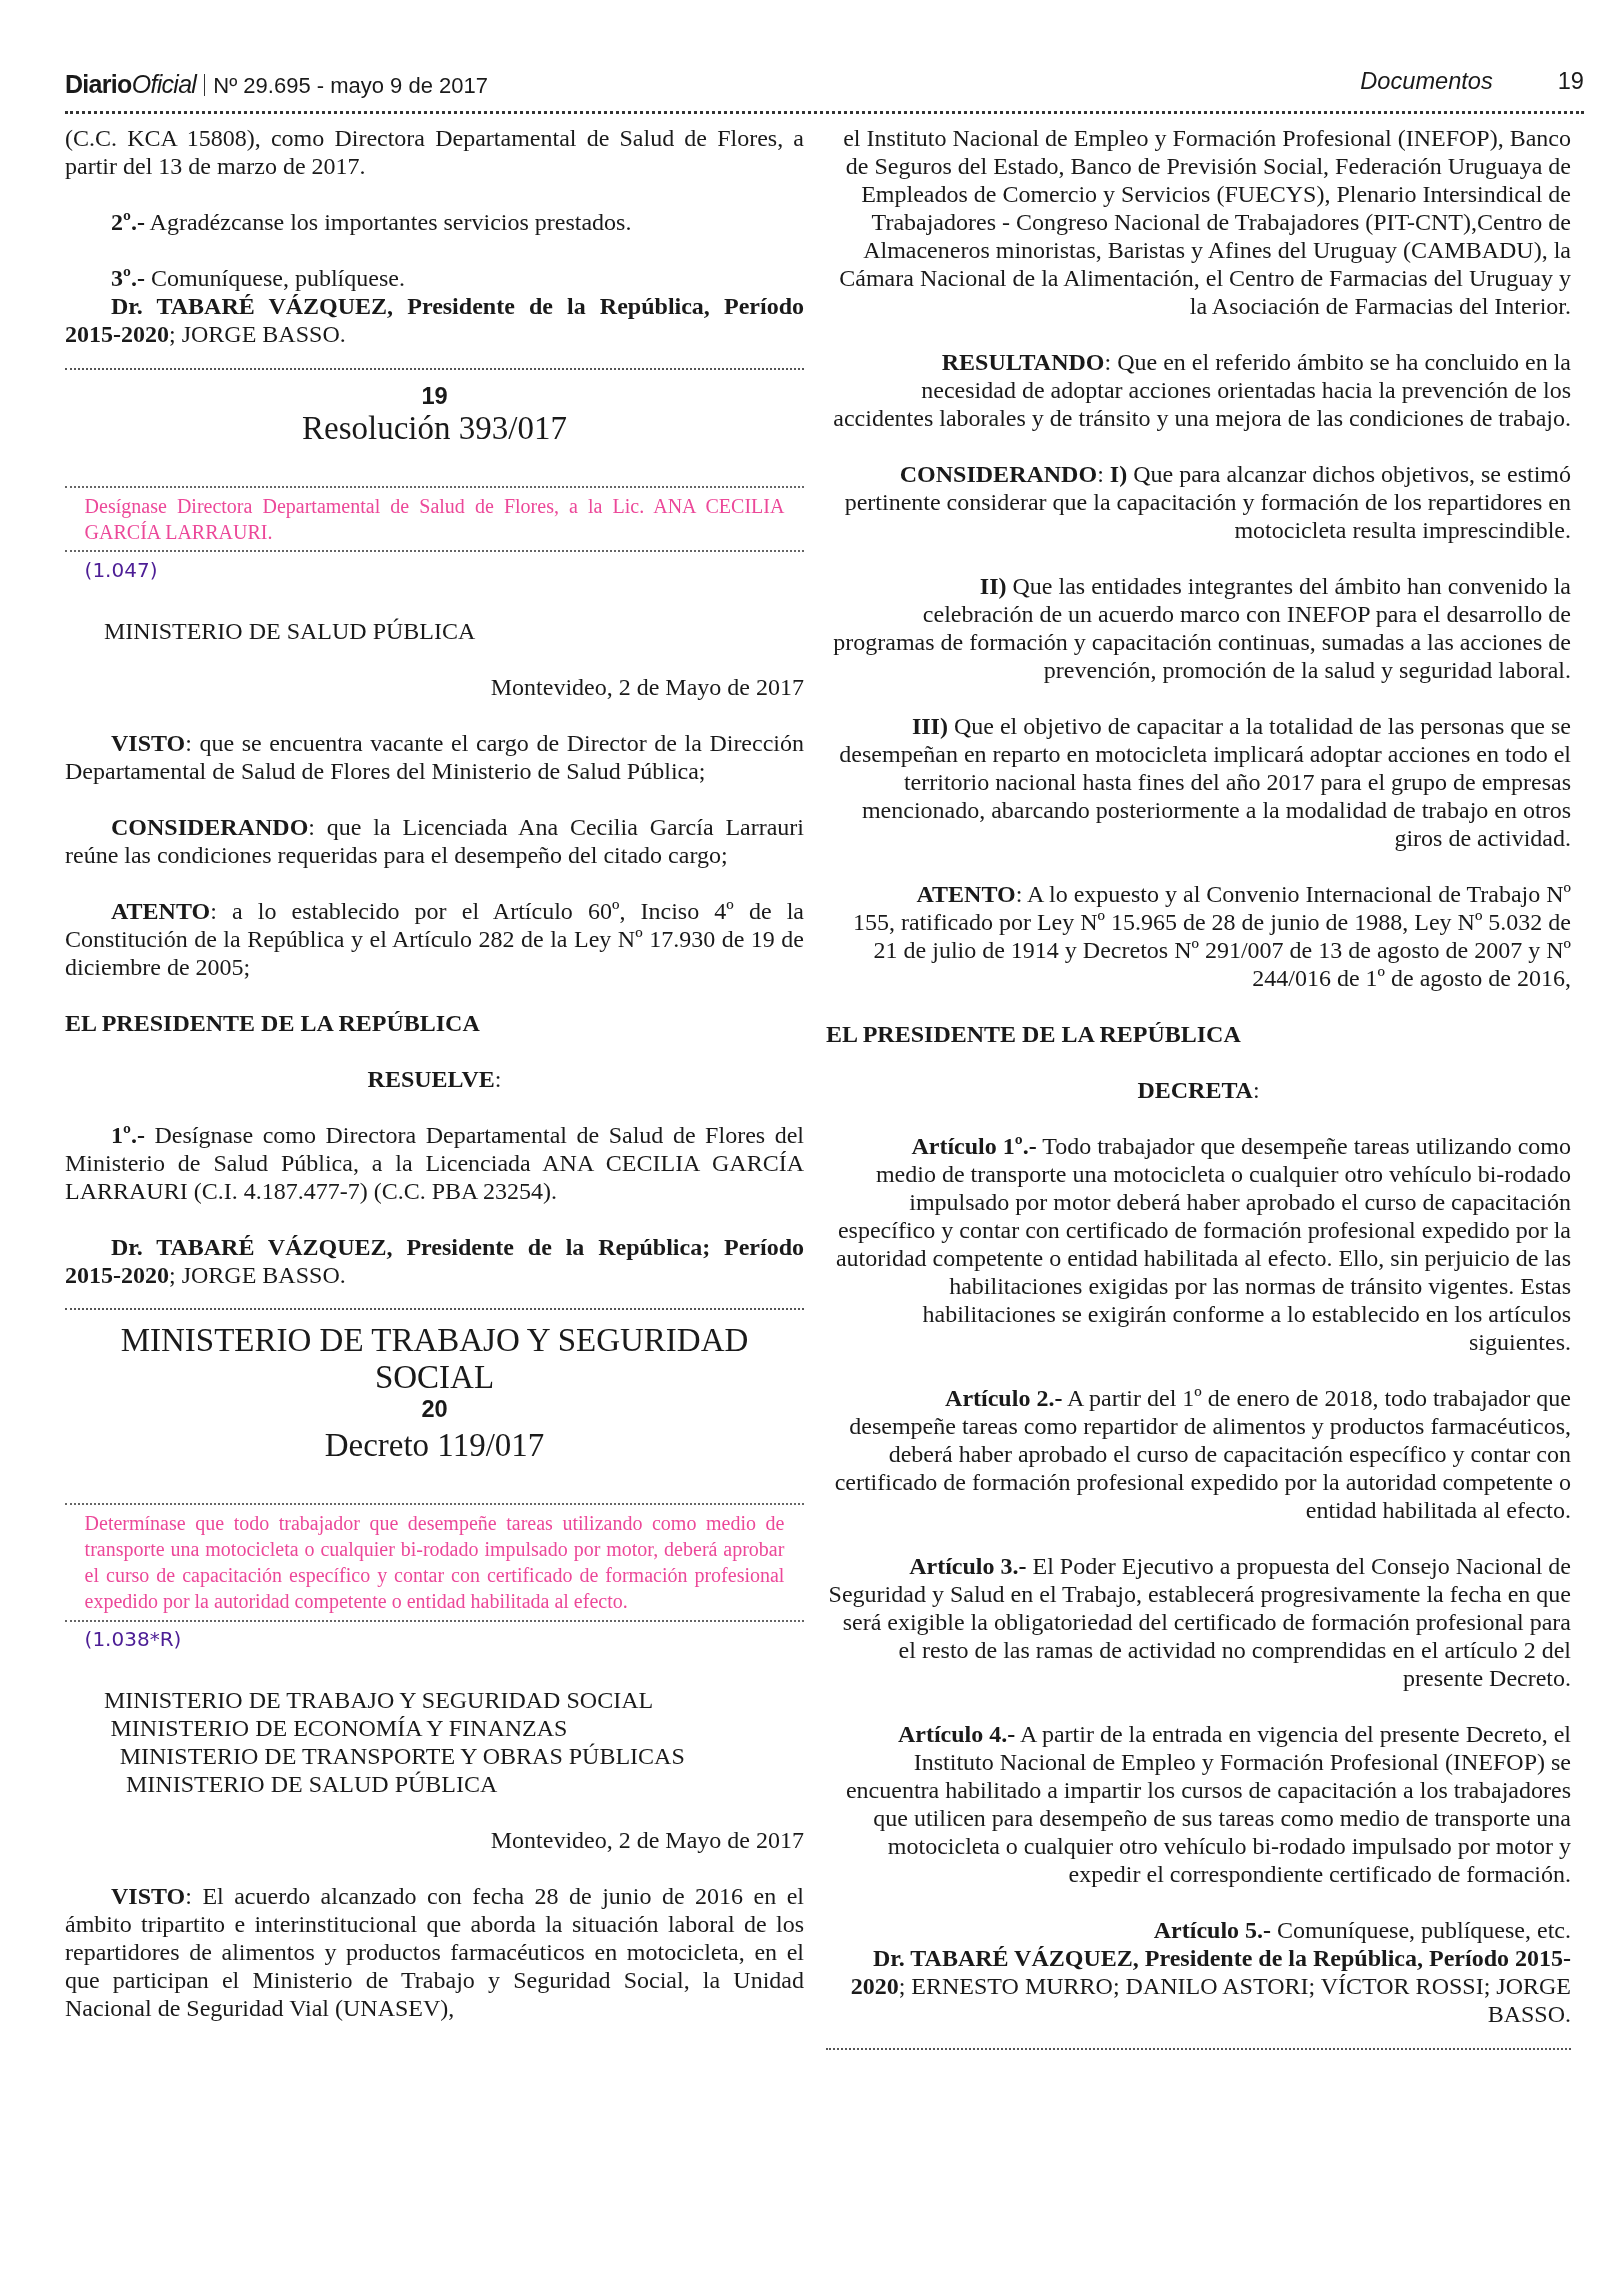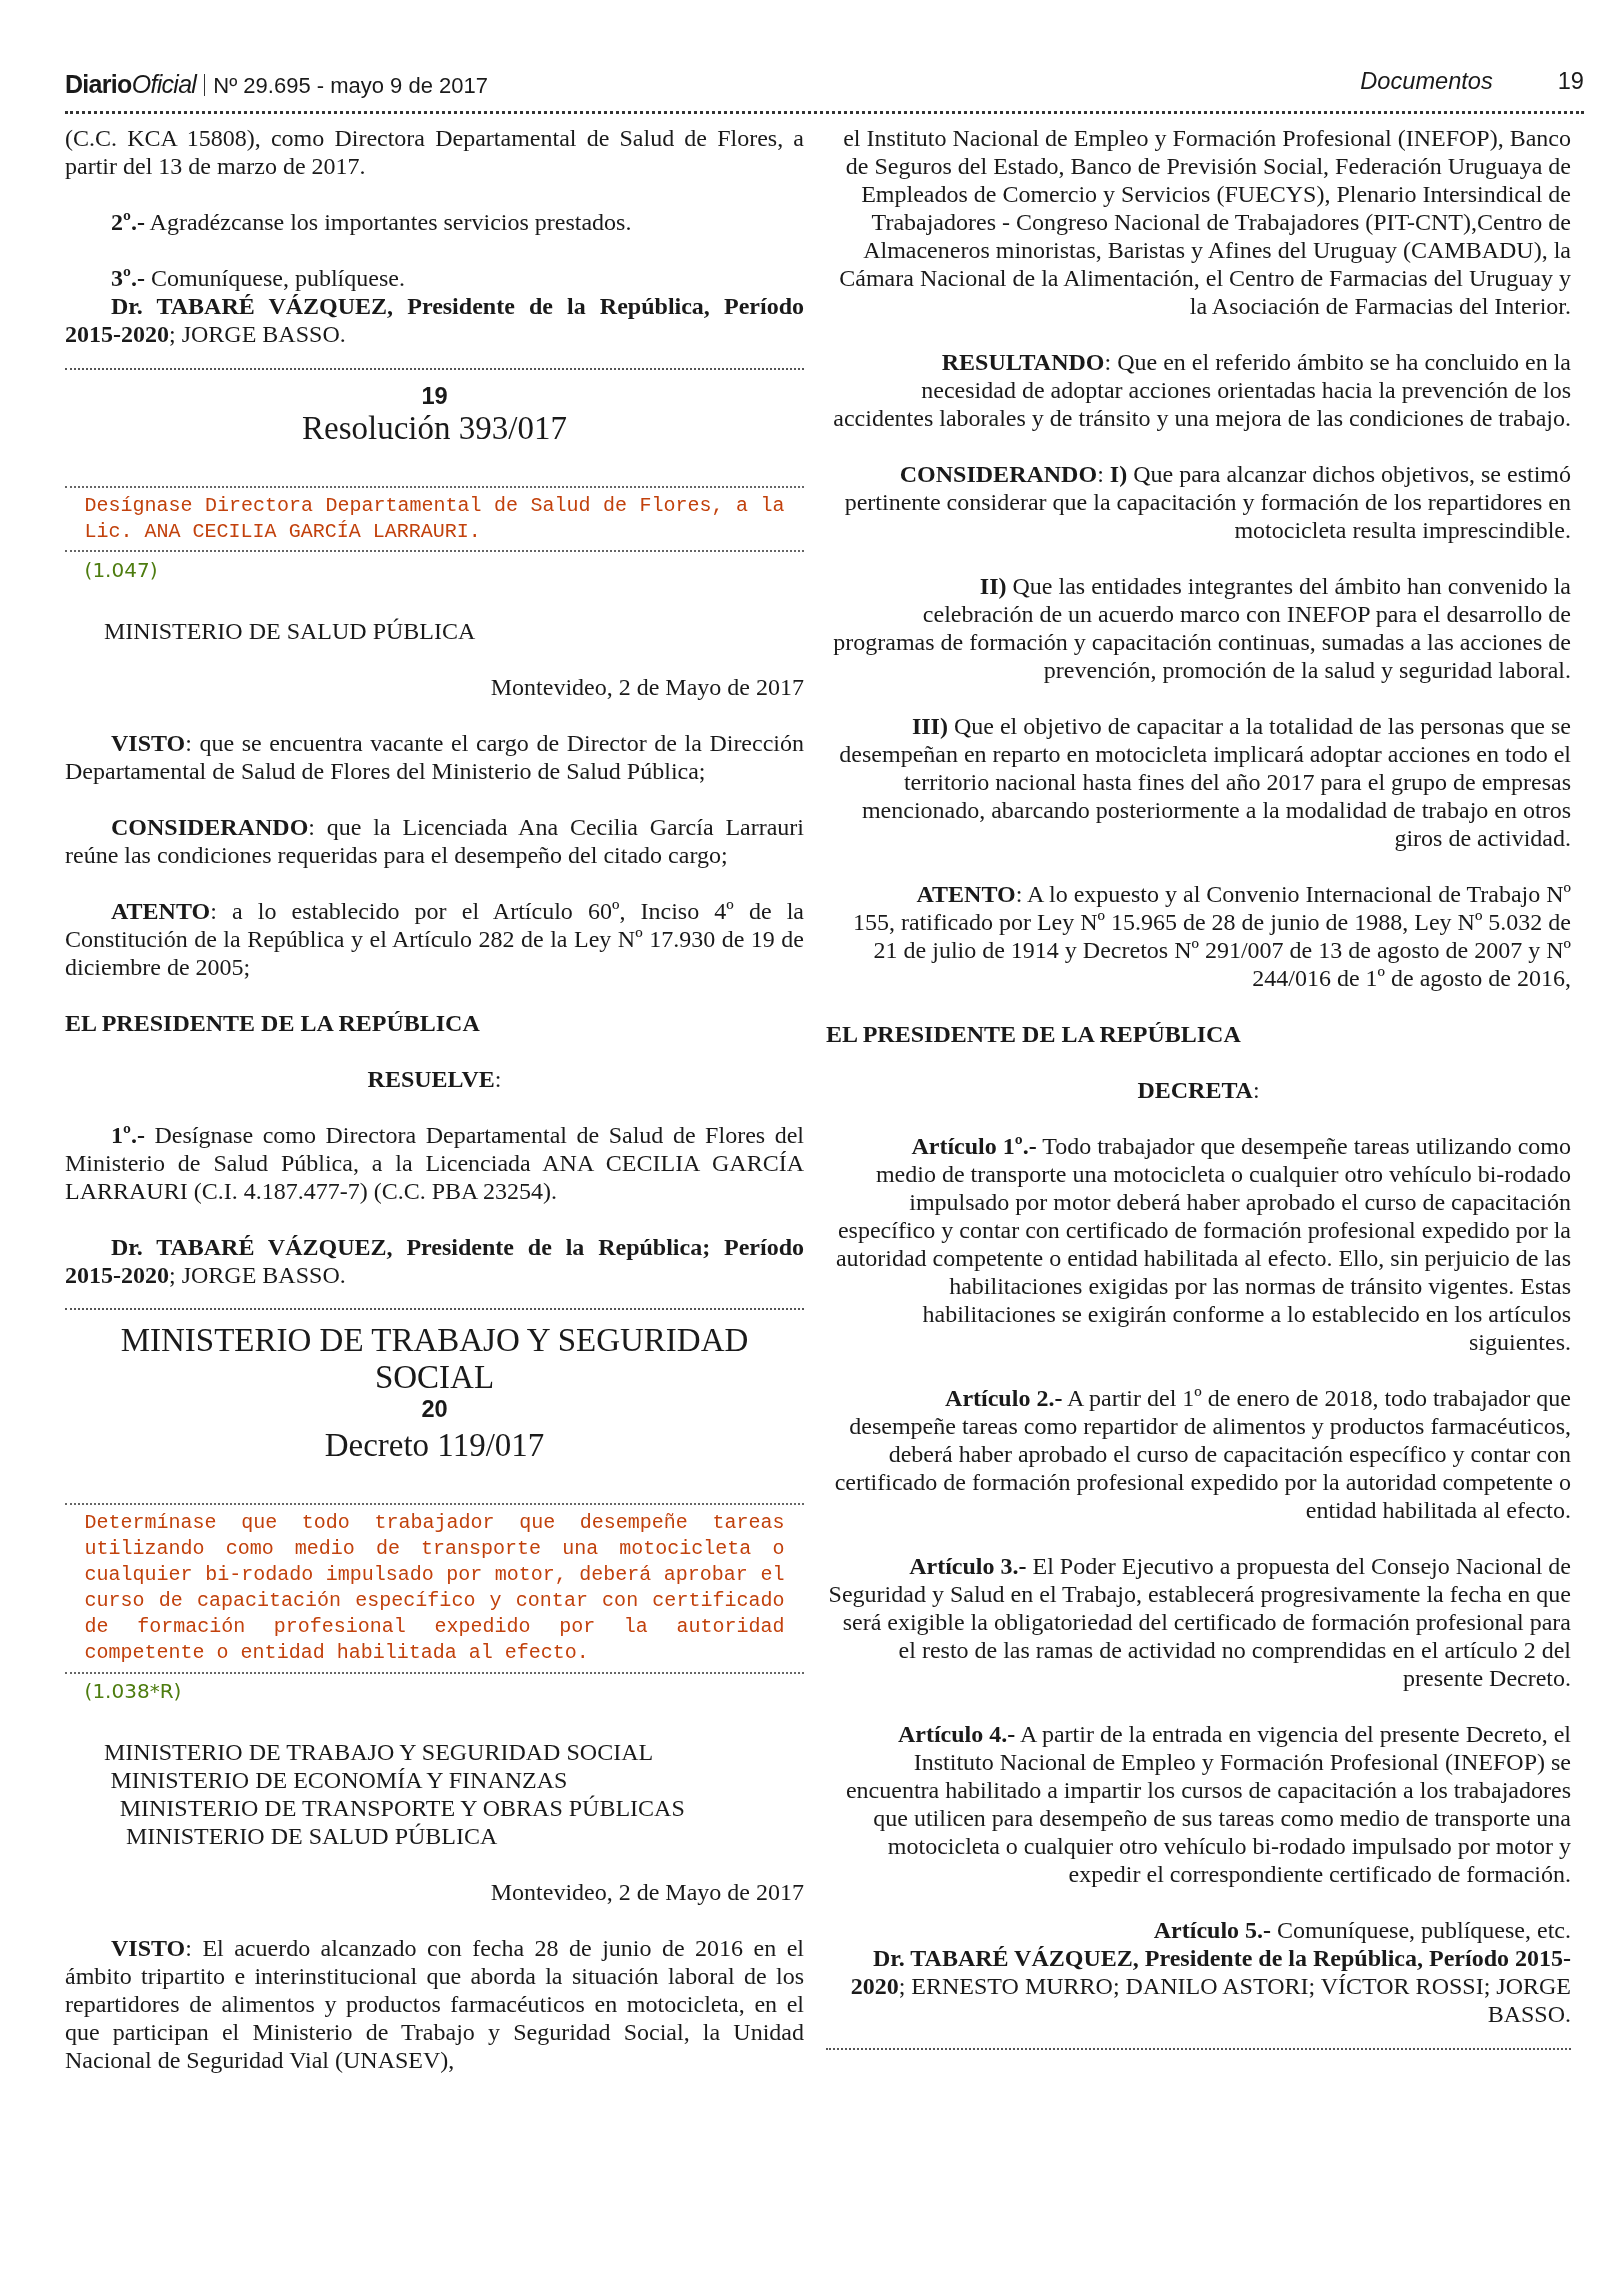--- a/index.html
+++ b/index.html
@@ -29,7 +29,7 @@
   .num { font-family:"Liberation Sans", sans-serif; font-weight:bold; font-size:23.6px; text-align:center; line-height:26px; }
   .title { text-align:center; font-size:33px; line-height:38px; }
   .ministry-title { text-align:center; font-size:33px; line-height:37px; }
-  .summary { font-family:Liberation Mono, monospace; font-size:20px; line-height:26px; color:#c2410c; padding:5.2px 19.6px 5.2px 19.6px; text-align:justify; }
+  .summary { font-family:Liberation Serif, serif; font-size:20px; line-height:26px; color:#ec4899; padding:5.2px 19.6px 5.2px 19.6px; text-align:justify; }
   .ref { font-family:"DejaVu Sans", sans-serif; font-size:20px; color:#4d7c0f; padding:3.9px 0 0 19.6px; }
   .ministry { padding-left:39px; }
   .heading-b { text-align:left; font-weight:bold; }

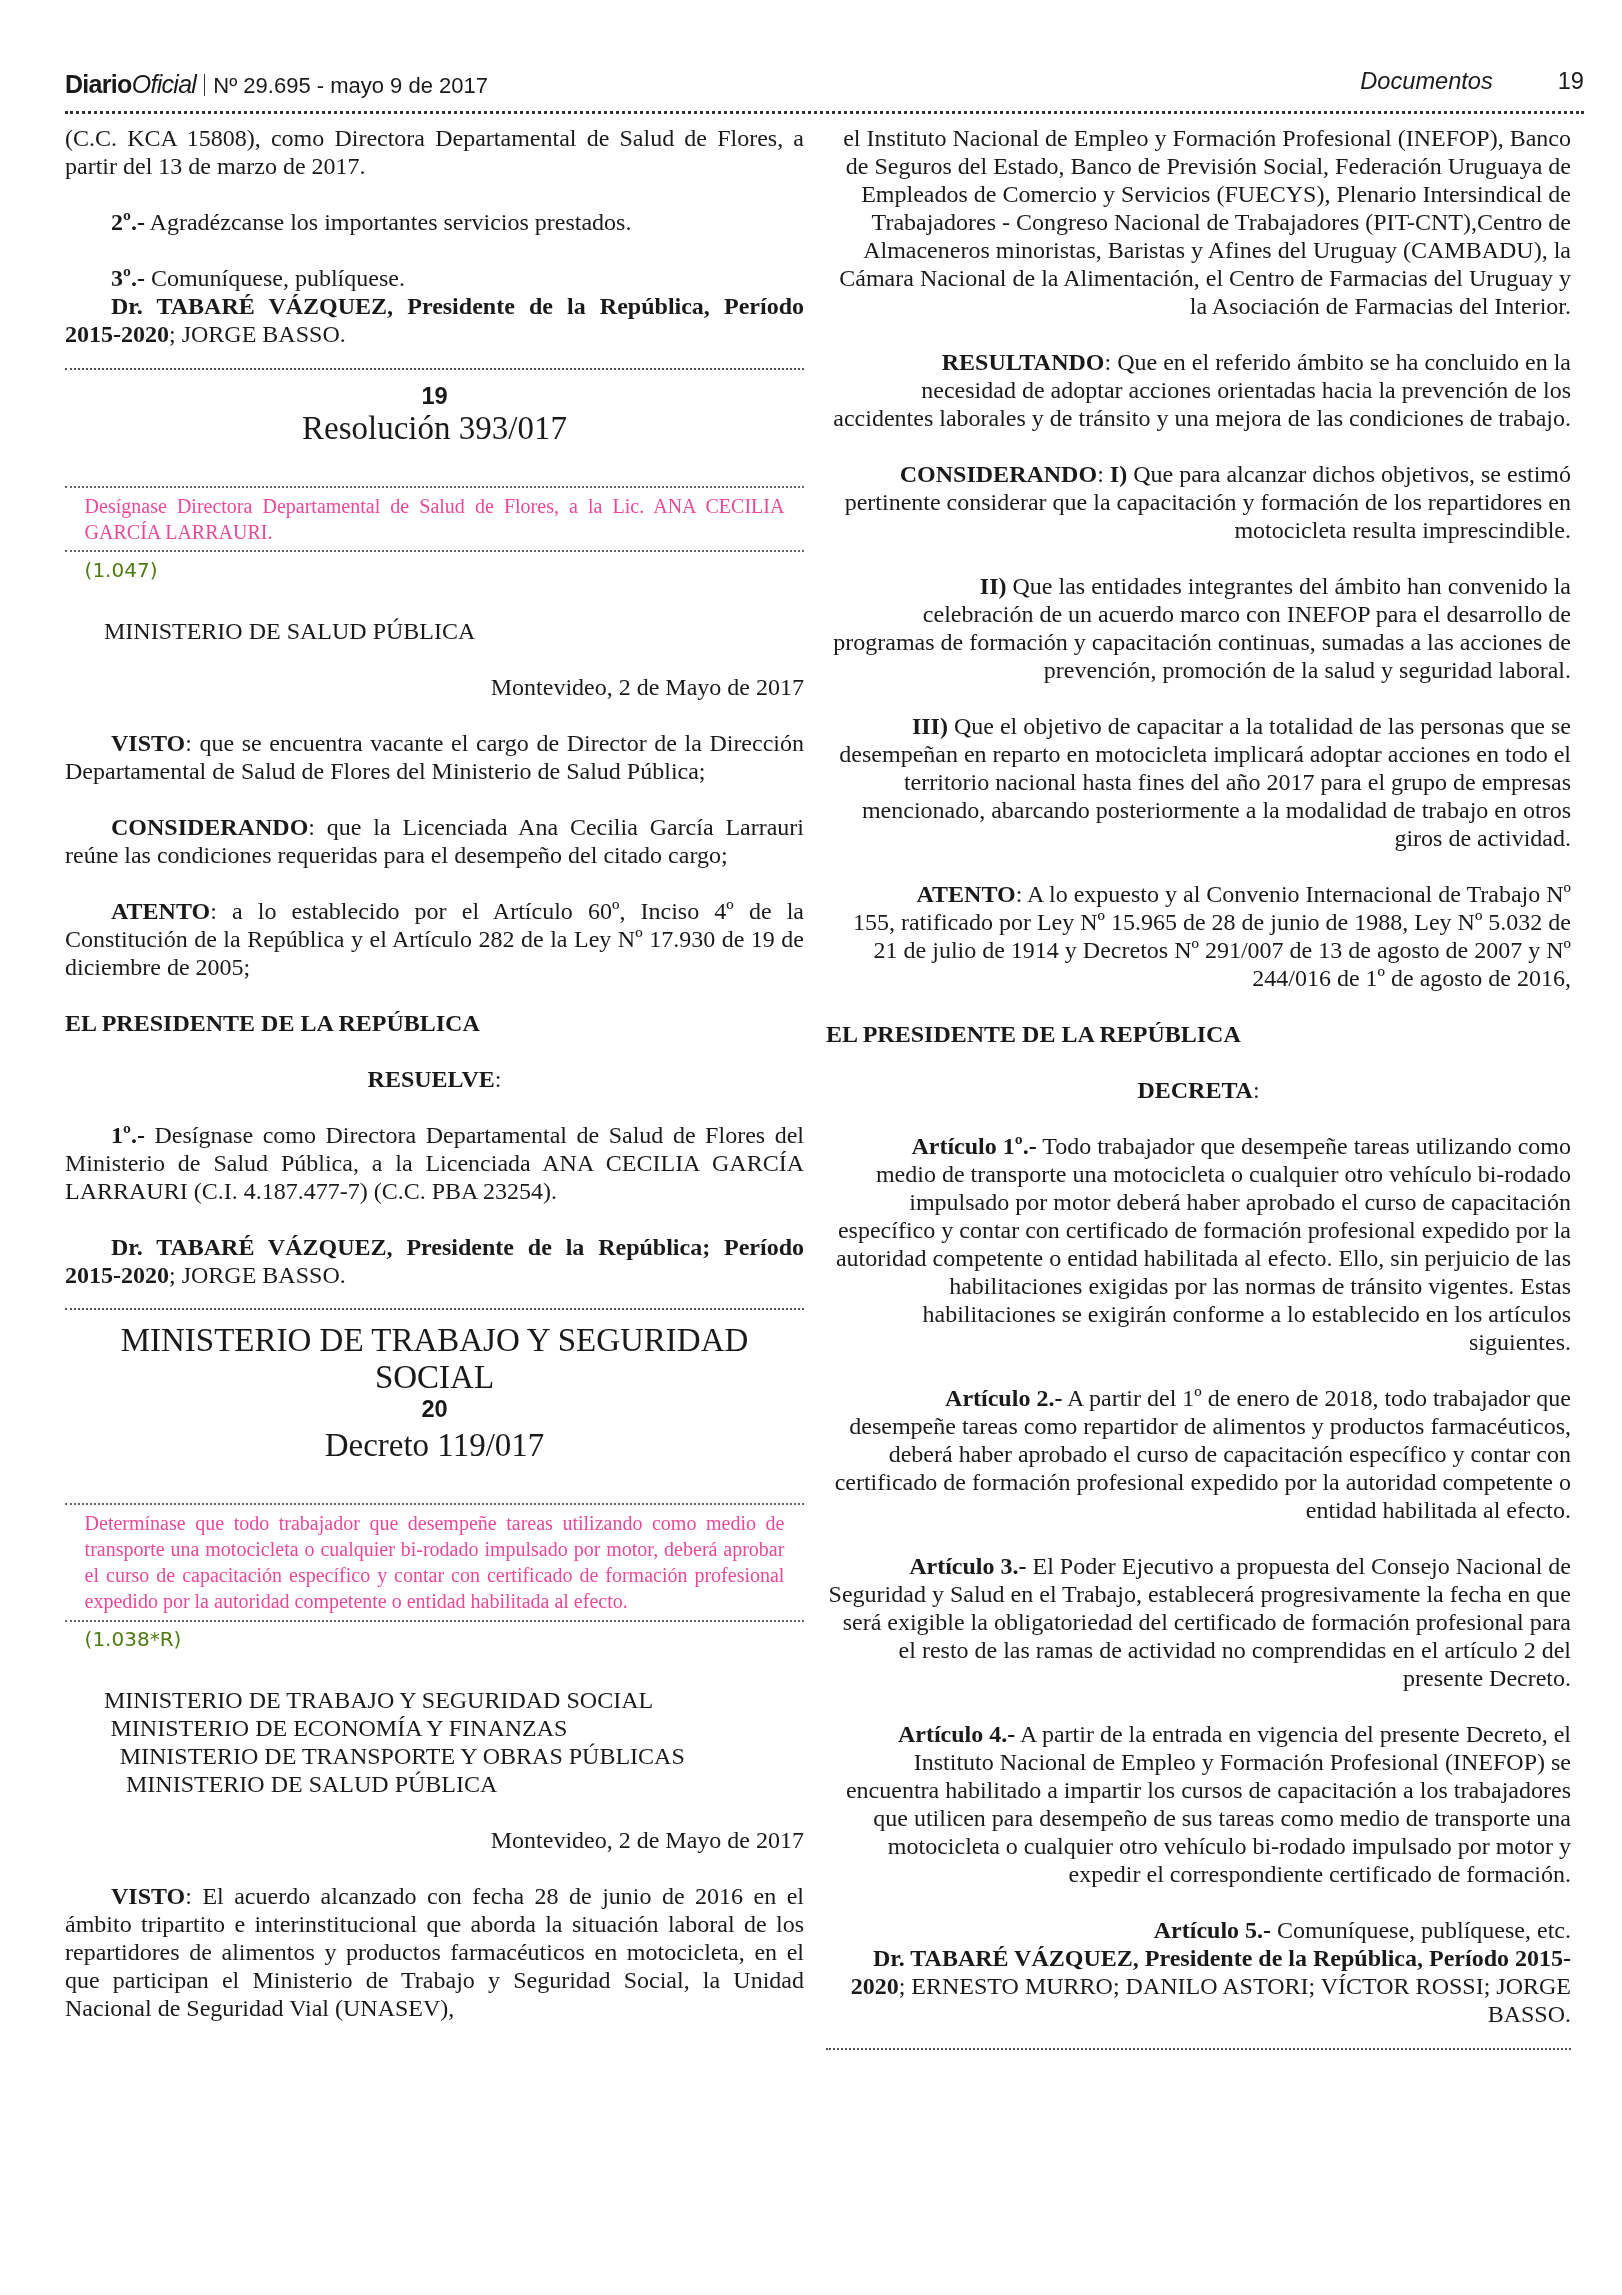--- a/index.html
+++ b/index.html
@@ -30,7 +30,7 @@
   .title { text-align:center; font-size:33px; line-height:38px; }
   .ministry-title { text-align:center; font-size:33px; line-height:37px; }
   .summary { font-family:Liberation Serif, serif; font-size:20px; line-height:26px; color:#ec4899; padding:5.2px 19.6px 5.2px 19.6px; text-align:justify; }
-  .ref { font-family:"DejaVu Sans", sans-serif; font-size:20px; color:#4d7c0f; padding:3.9px 0 0 19.6px; }
+  .ref { font-family:"DejaVu Sans", sans-serif; font-size:20px; color:#4c1d95; padding:3.9px 0 0 19.6px; }
   .ministry { padding-left:39px; }
   .heading-b { text-align:left; font-weight:bold; }
 </style>

